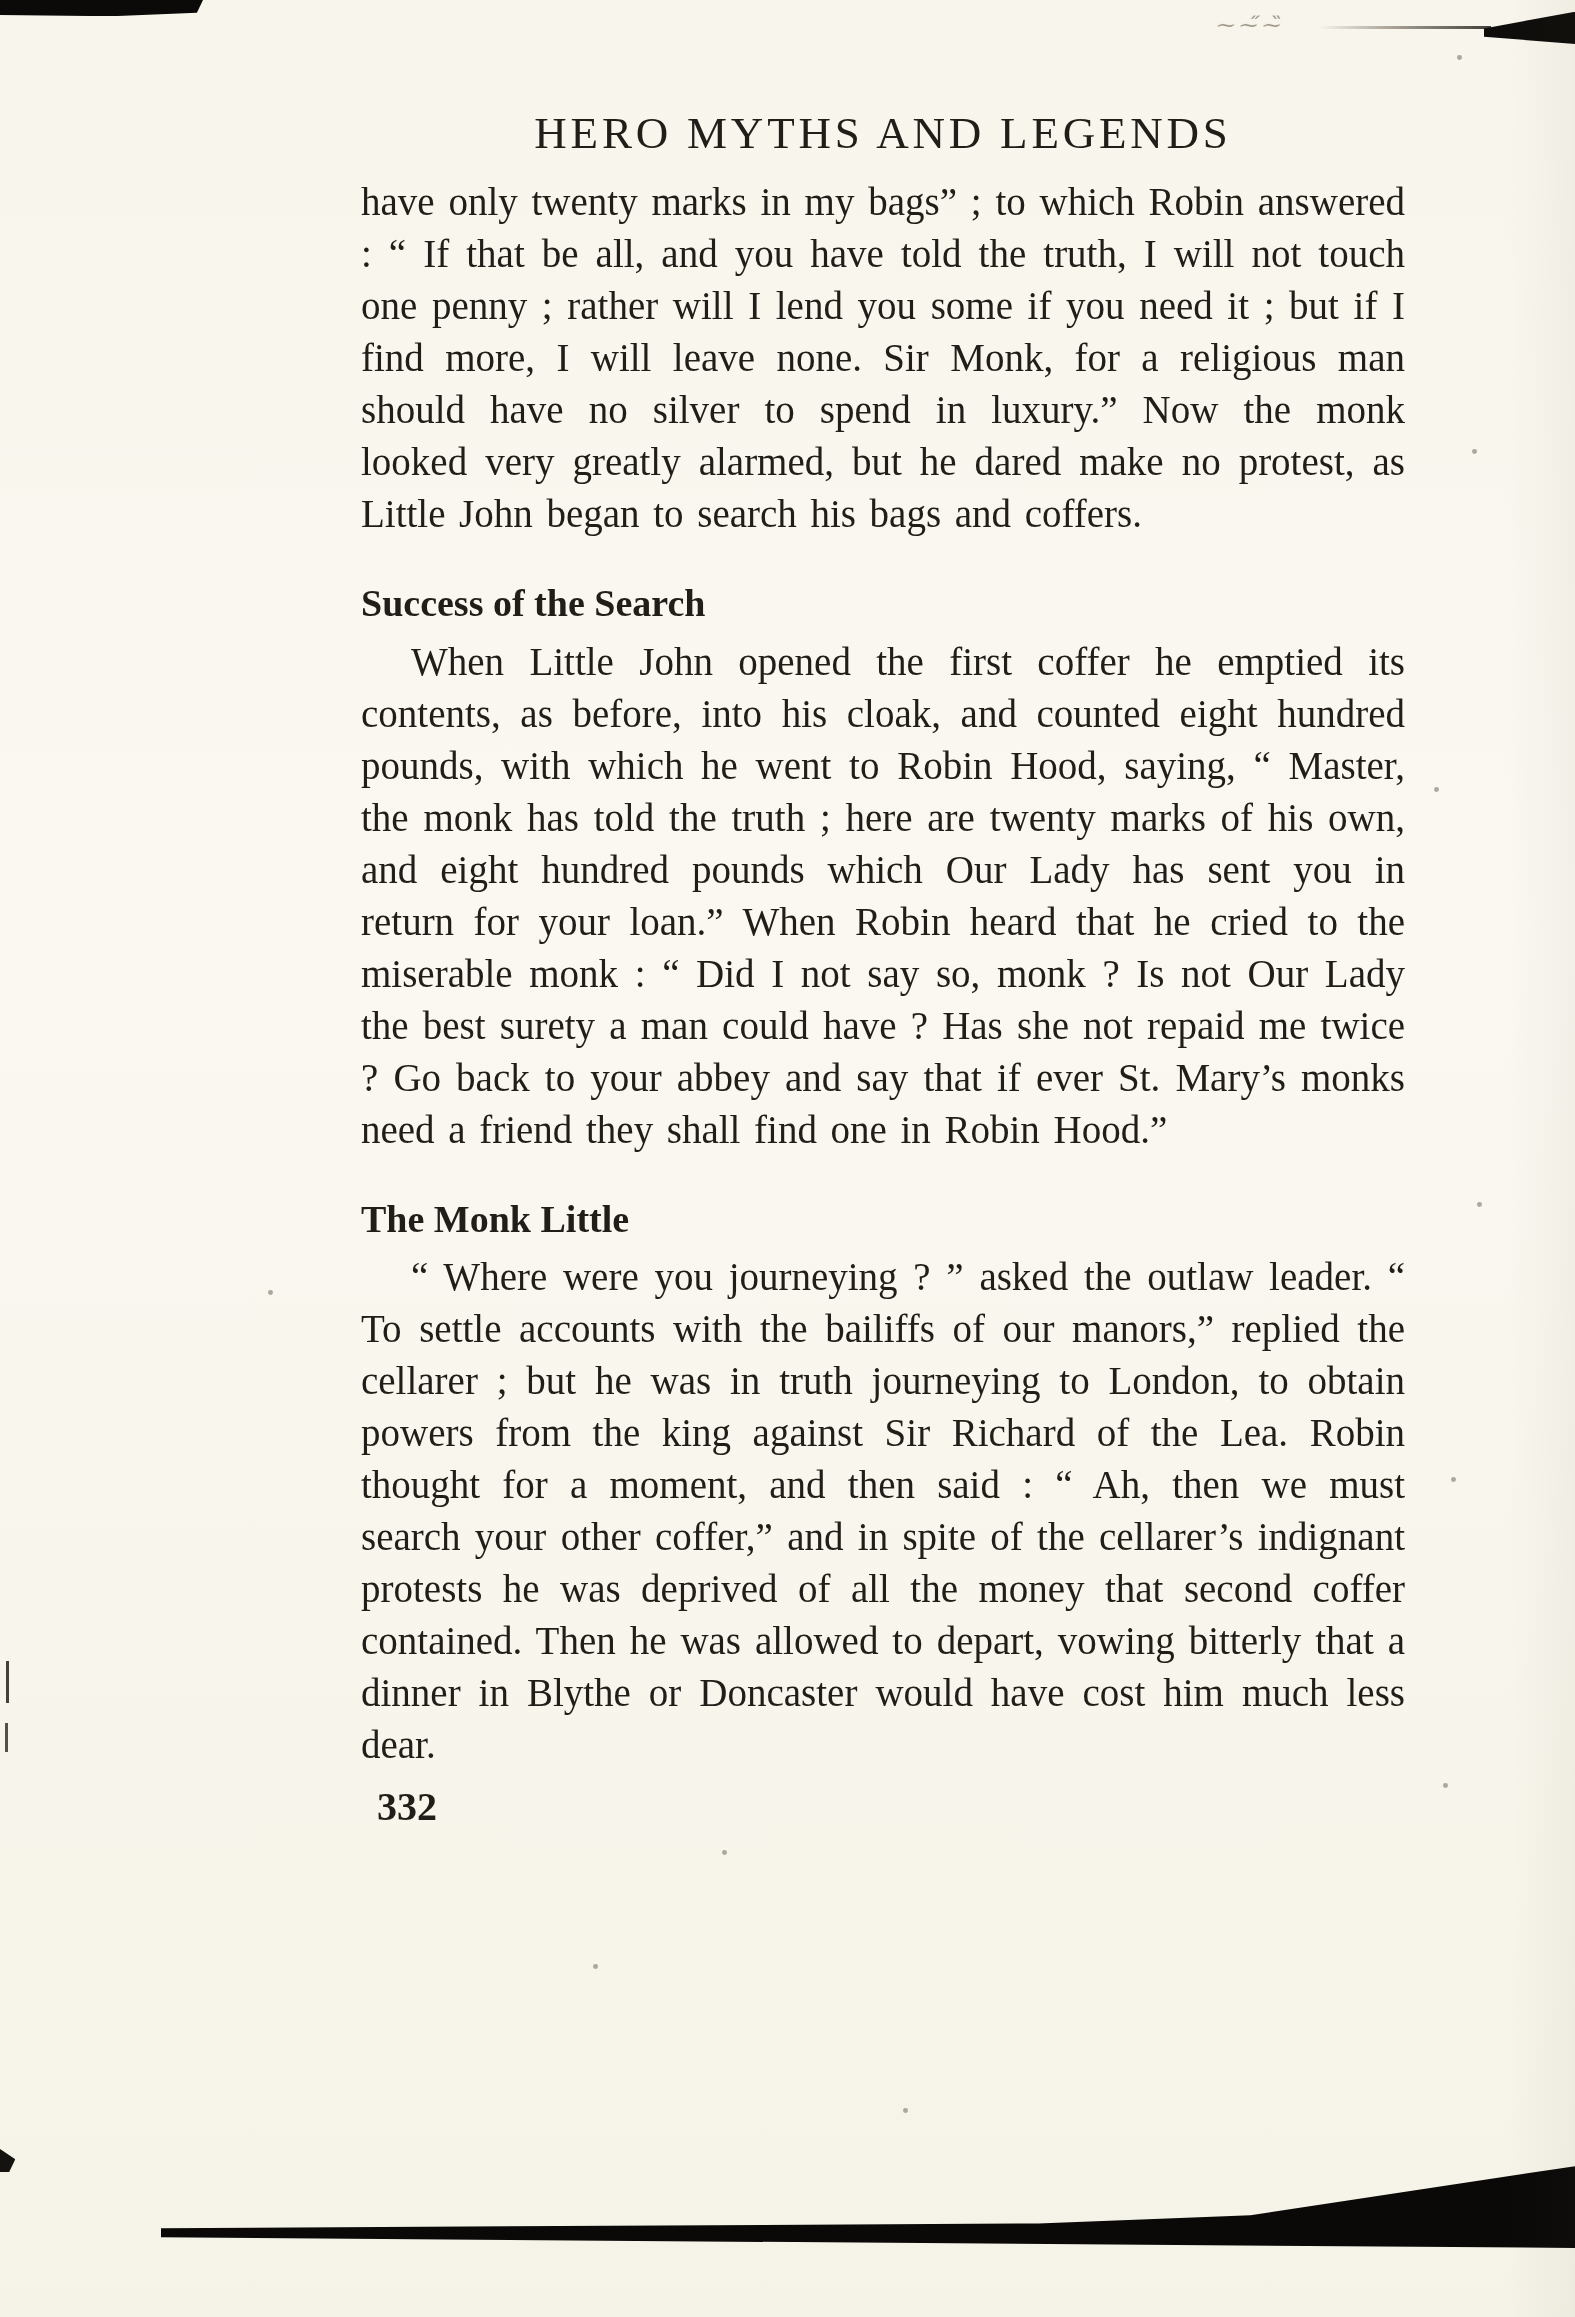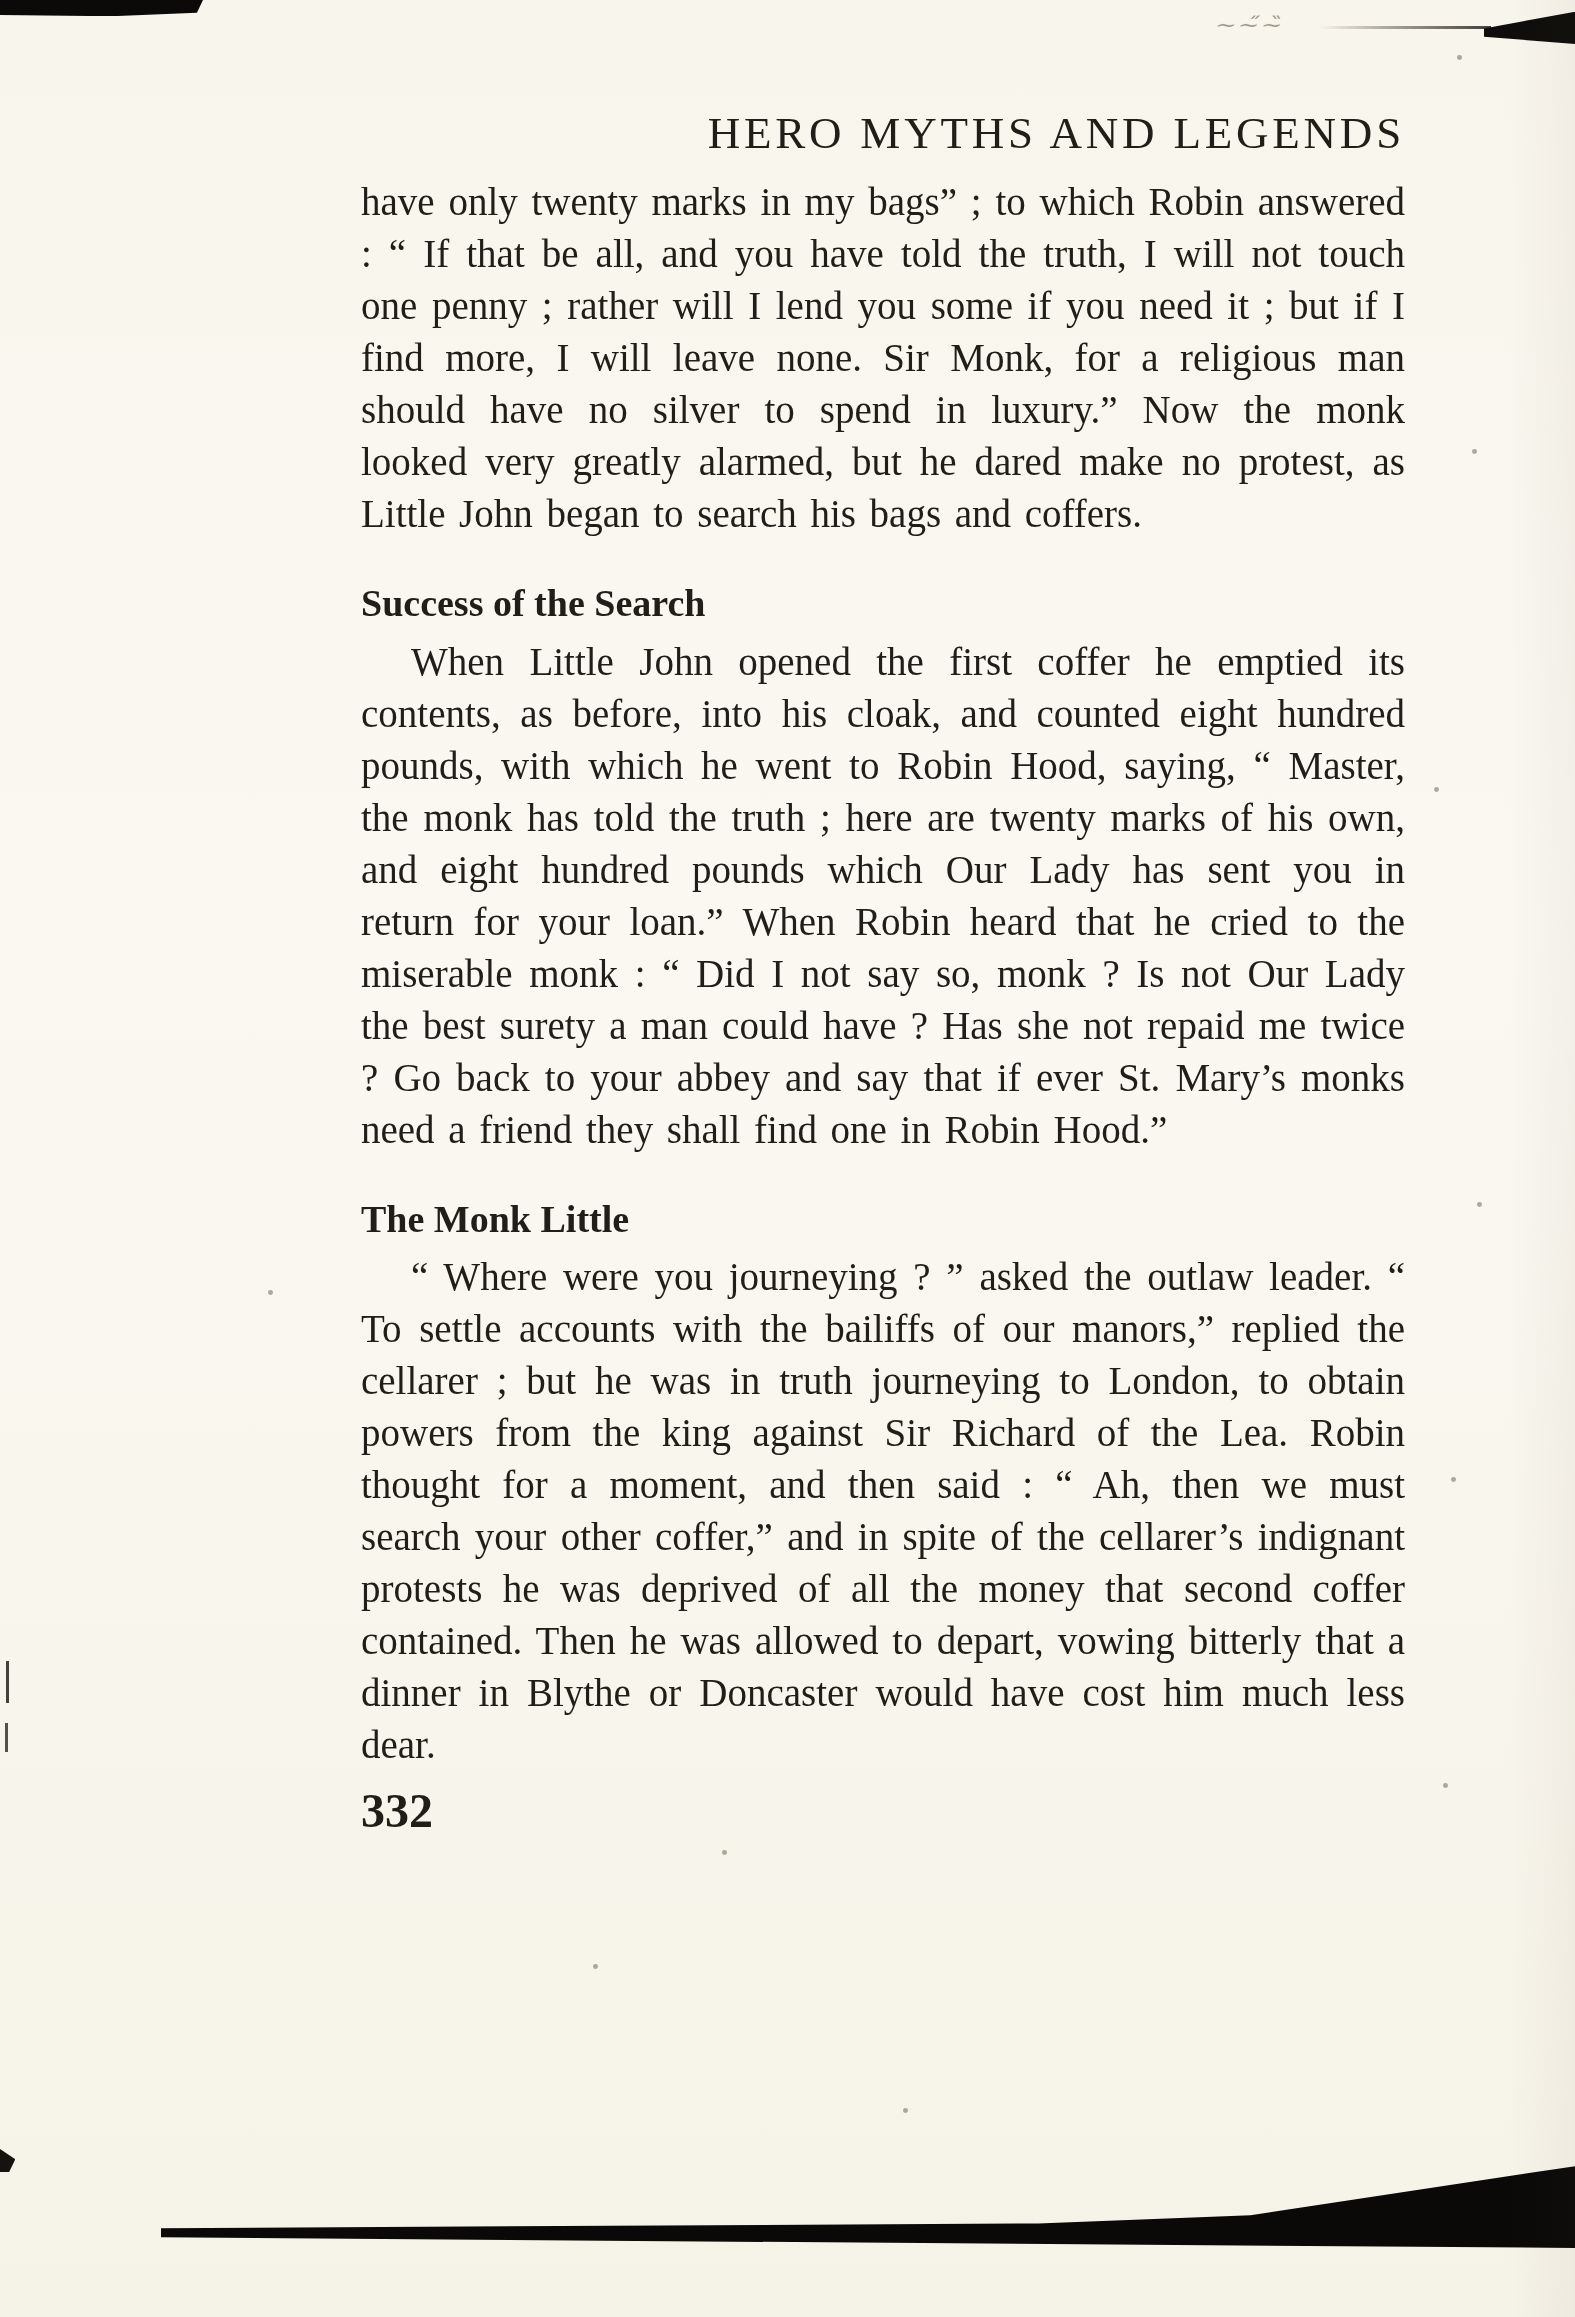--- a/index.html
+++ b/index.html
@@ -34,7 +34,7 @@
   }
   .running-header {
     margin: 0 0 17px 0;
-    text-align: right;
+    text-align: center;
     font-size: 45px;
     font-weight: 500;
     letter-spacing: 3.8px;

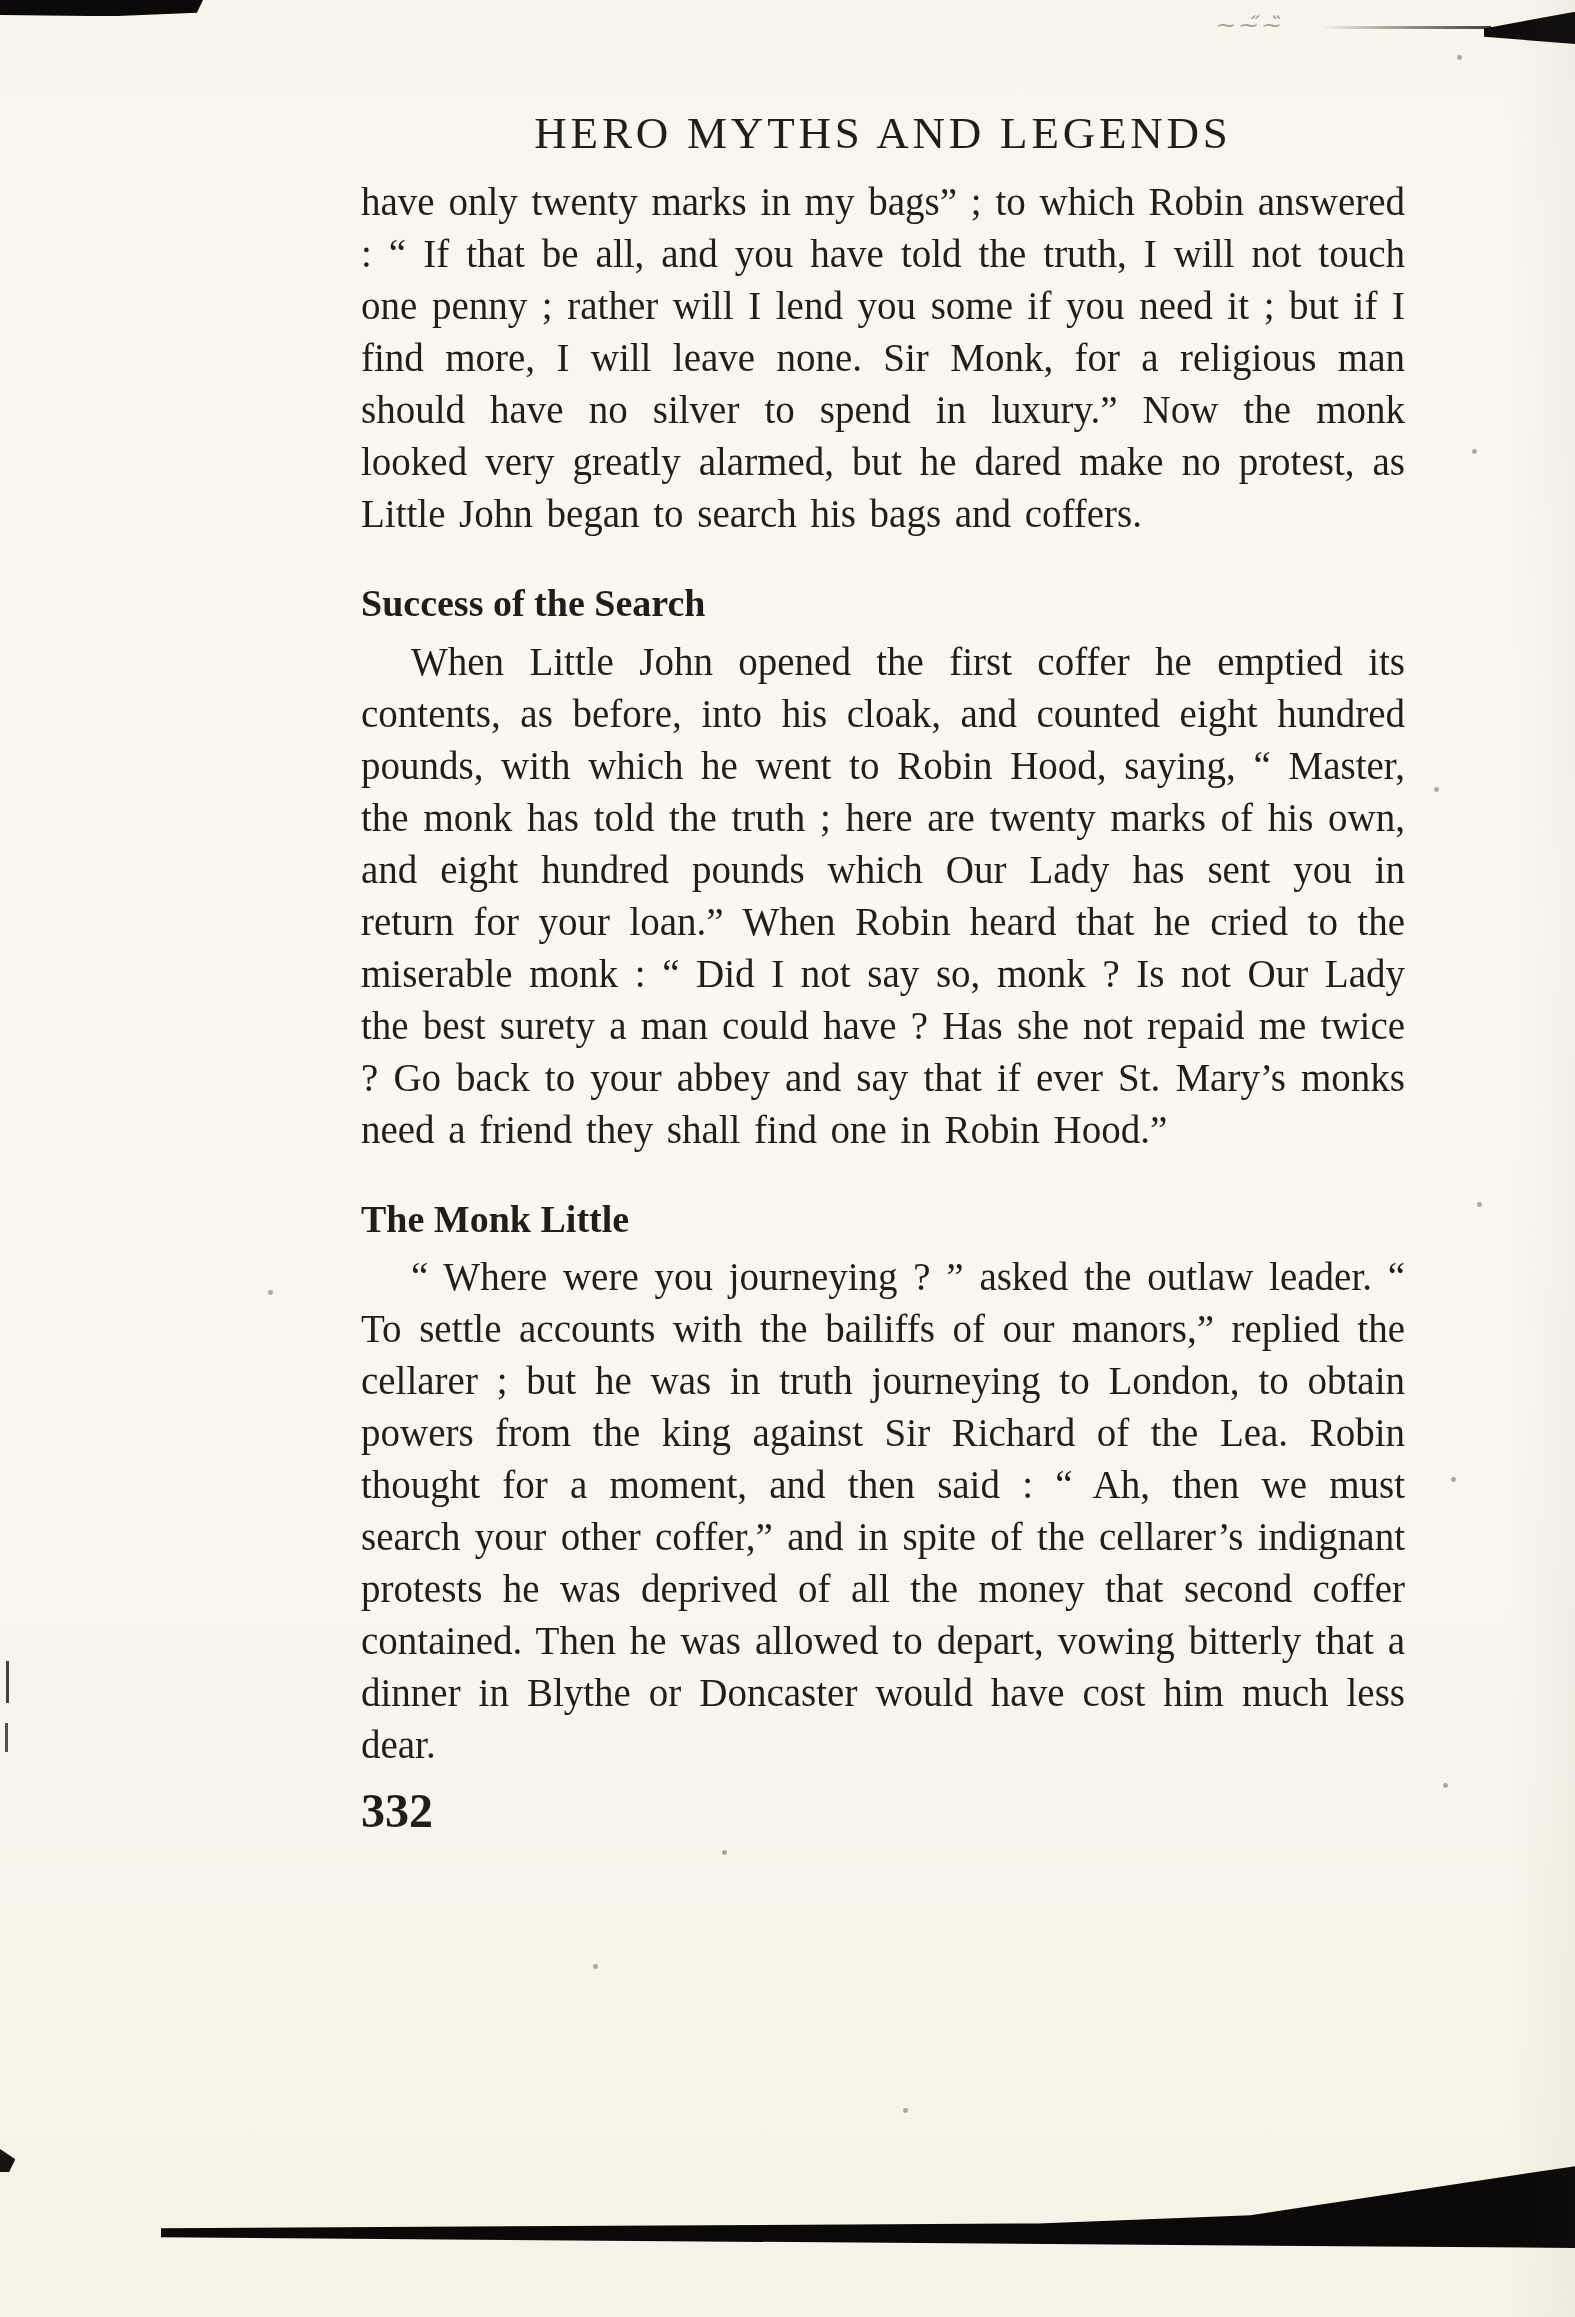--- a/index.html
+++ b/index.html
@@ -58,8 +58,9 @@
   }
   .page-number {
     margin-top: 11.5px;
-    font-size: 48px;
+    font-size: 40px;
     font-weight: bold;
+    margin-left: 16px;
   }
   
   .artifact { position: absolute; pointer-events: none; }

